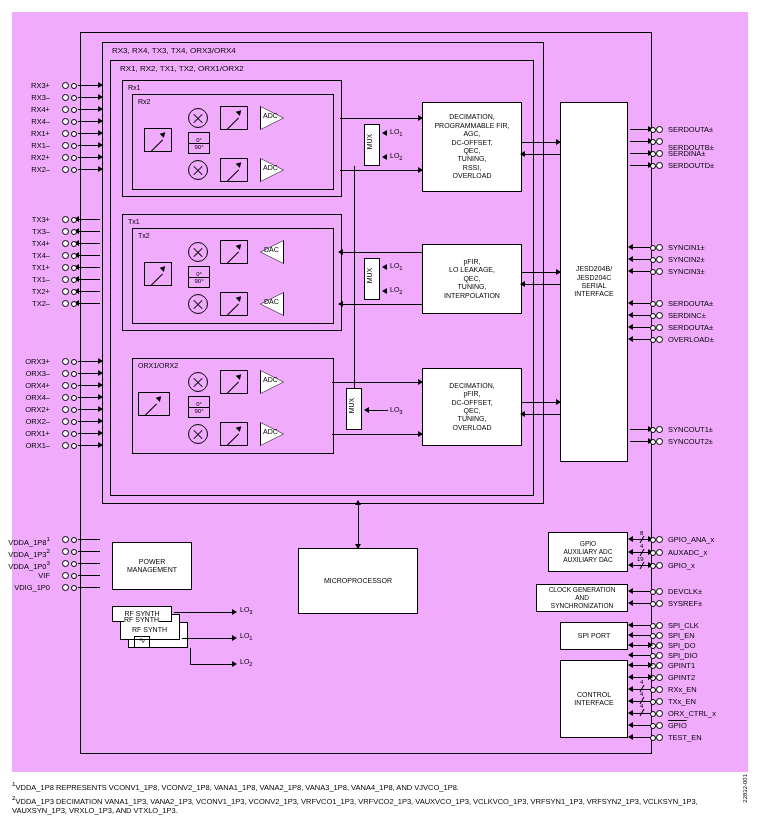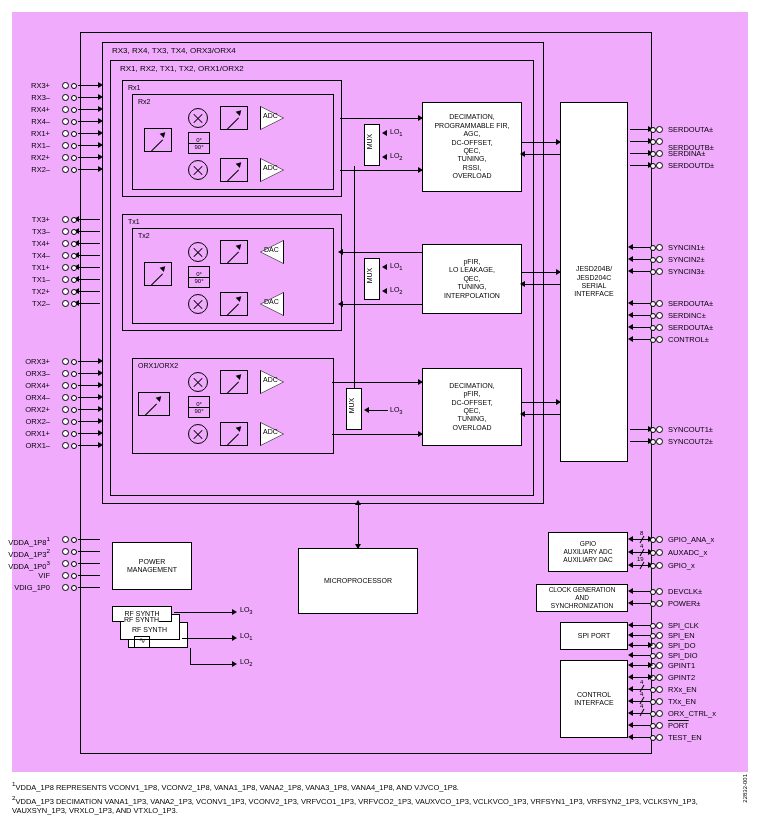--- a/index.html
+++ b/index.html
@@ -562,7 +562,7 @@
       <div class="arrow-l" style="left: 616px; top: 324px;"></div>
       <div class="pin" style="left: 644px; top: 324px;"></div>
       <div class="pin2" style="left: 638px; top: 324.5px;"></div>
-      <div class="pinlabel-r" style="top: 323px;">CONTROL±</div>
+      <div class="pinlabel-r" style="top: 323px;">OVERLOAD±</div>
     </div>
   <div id="pins-right-syncout">
       <div class="line hline" style="left: 618px; top: 417px; width: 20px;"></div>

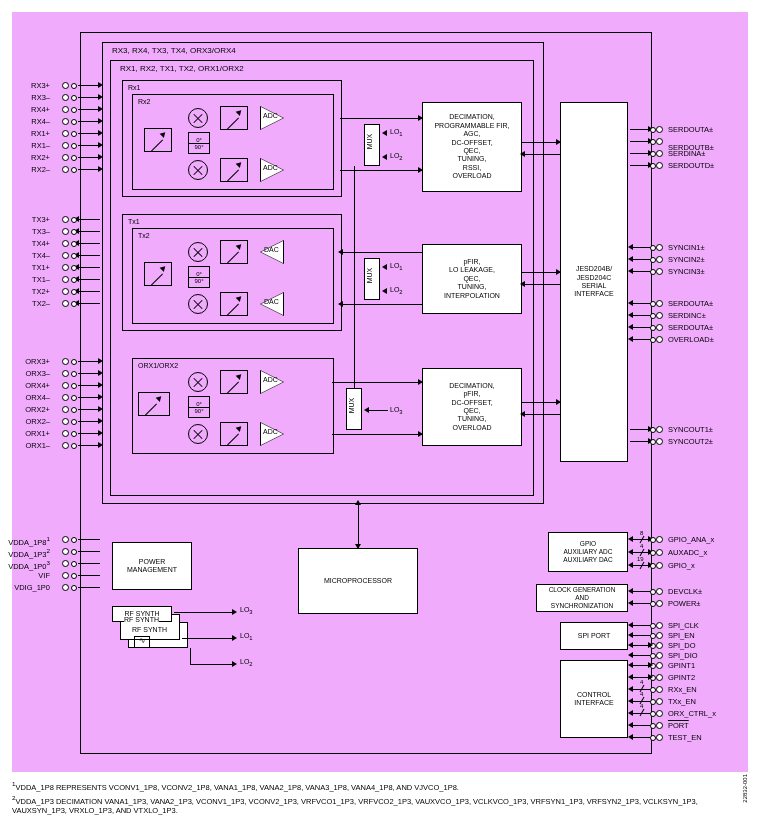--- a/index.html
+++ b/index.html
@@ -606,7 +606,7 @@
       <div class="arrow-l" style="left: 616px; top: 588px;"></div>
       <div class="pin" style="left: 644px; top: 588px;"></div>
       <div class="pin2" style="left: 638px; top: 588.5px;"></div>
-      <div class="pinlabel-r" style="top: 587px;">POWER±</div>
+      <div class="pinlabel-r" style="top: 587px;">SYSREF±</div>
     </div>
   <div id="pins-right-spi">
       <div class="line hline" style="left: 618px; top: 613px; width: 20px;"></div>

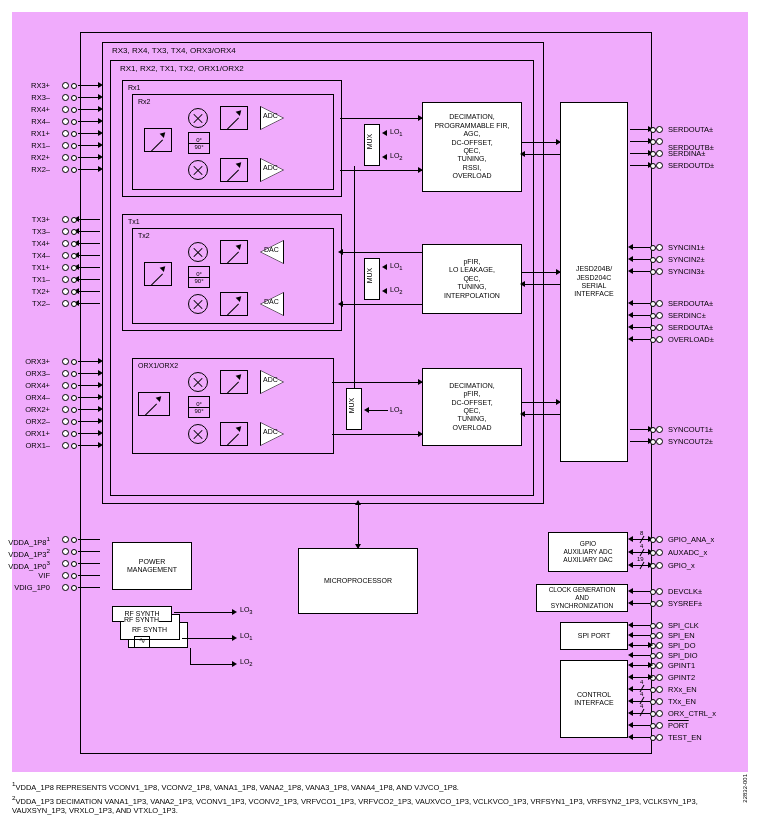--- a/index.html
+++ b/index.html
@@ -661,7 +661,7 @@
       <div class="arrow-l" style="left: 616px; top: 710px;"></div>
       <div class="pin" style="left: 644px; top: 710px;"></div>
       <div class="pin2" style="left: 638px; top: 710.5px;"></div>
-      <div class="pinlabel-r" style="top: 709px; text-decoration: overline;">PORT</div>
+      <div class="pinlabel-r" style="top: 709px; text-decoration: overline;">GPIO</div>
       <div class="line hline" style="left: 618px; top: 725px; width: 20px;"></div>
       <div class="arrow-l" style="left: 616px; top: 722px;"></div>
       <div class="pin" style="left: 644px; top: 722px;"></div>

